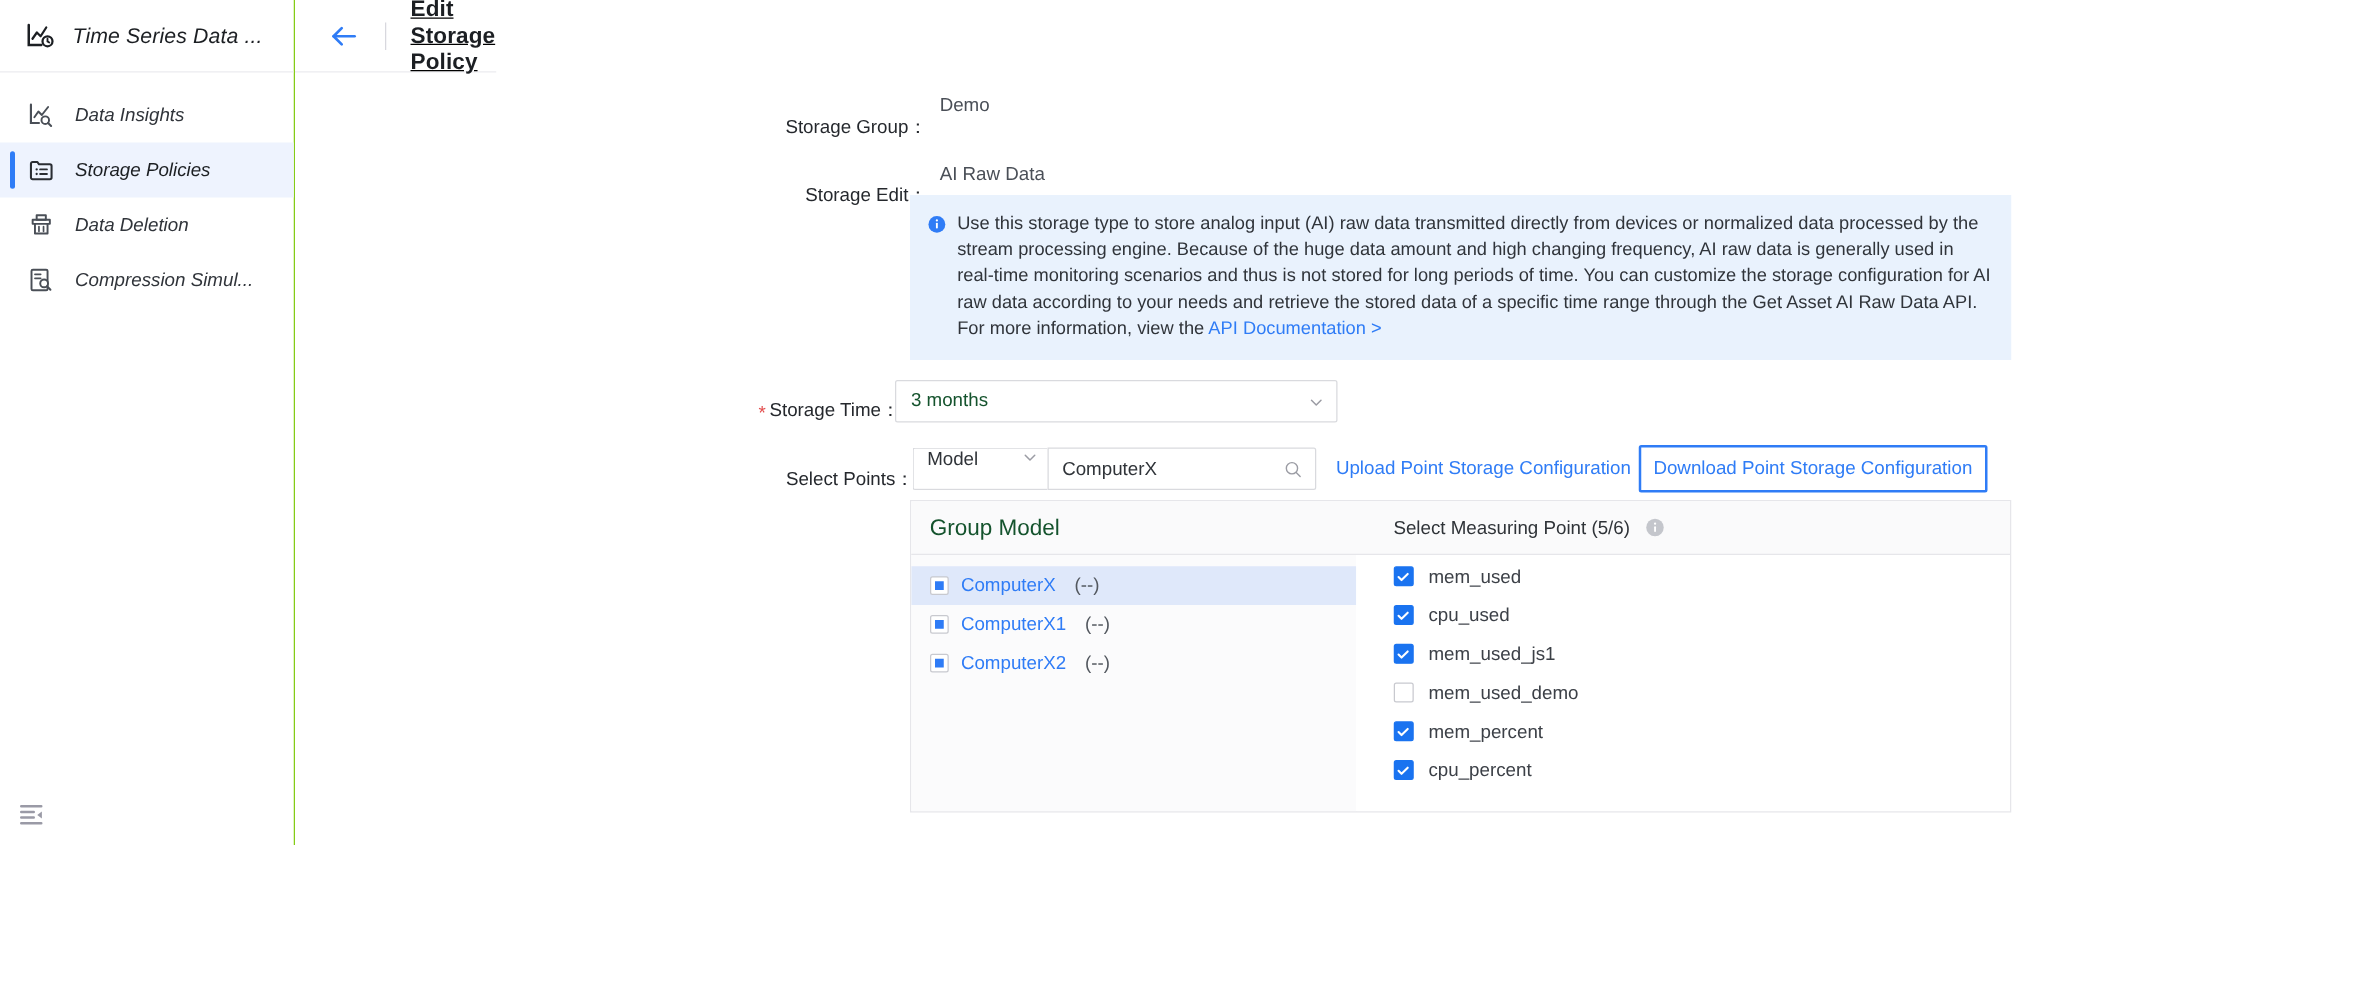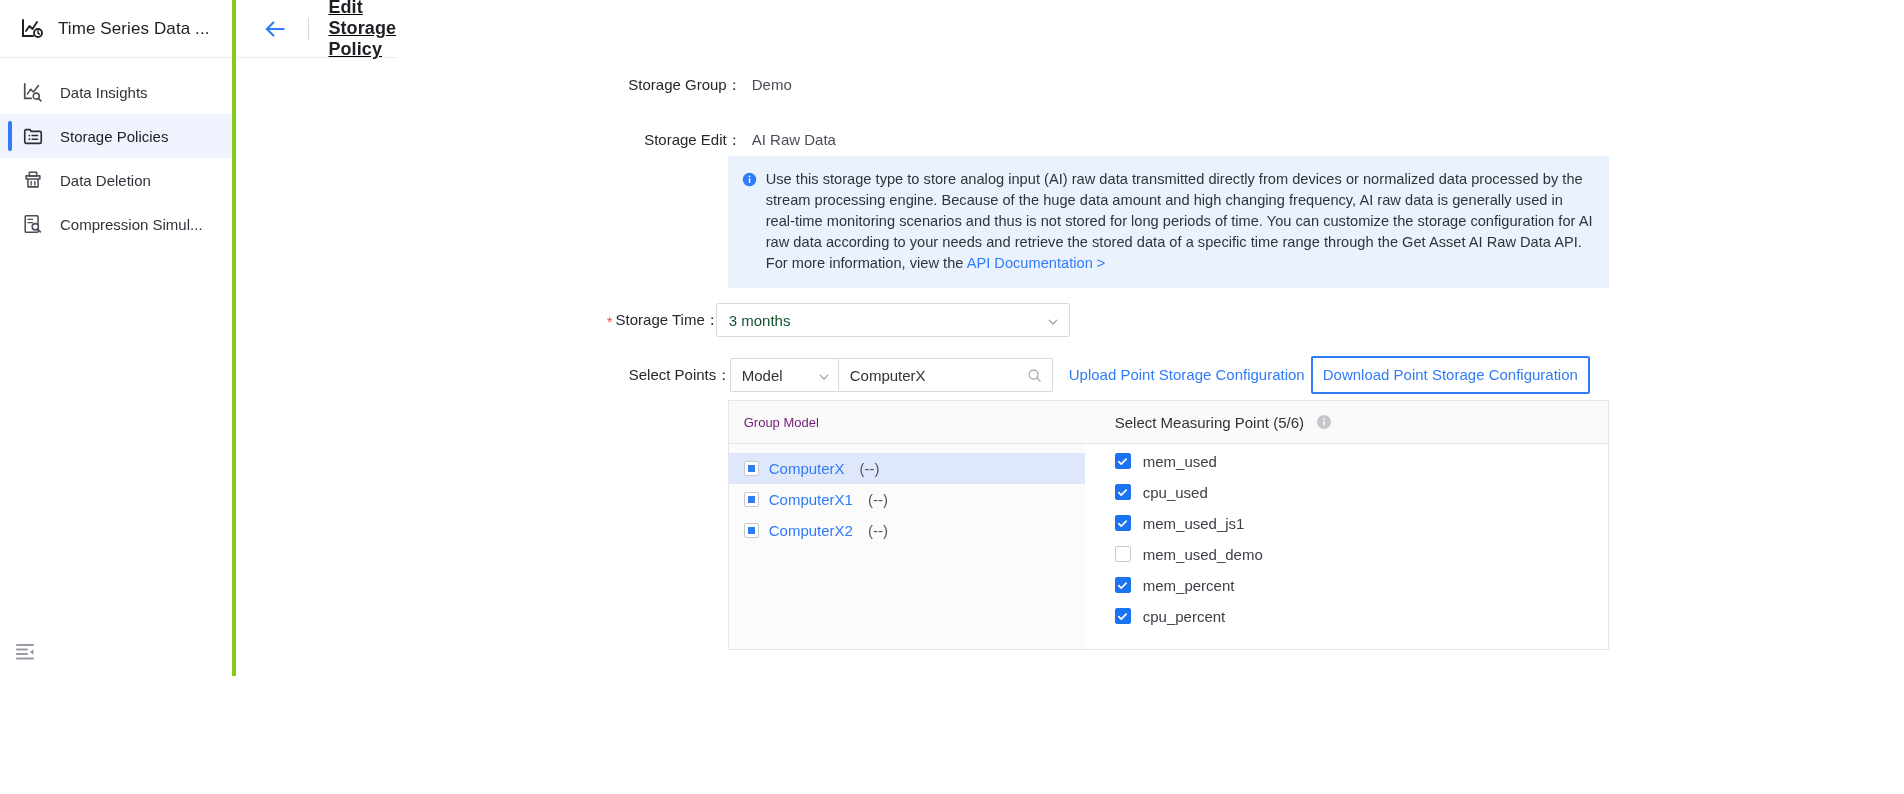--- a/index.html
+++ b/index.html
@@ -23,11 +23,12 @@
     width: 236px;
     height: 676px;
     background: #ffffff;
-    border-right: 4px solid #84cc16;
+    border-right: 1px solid #84cc16;
     display: flex;
     flex-direction: column;
     position: relative;
     flex: 0 0 236px;
+    font-style: italic;
   }
   .brand {
     height: 58px;

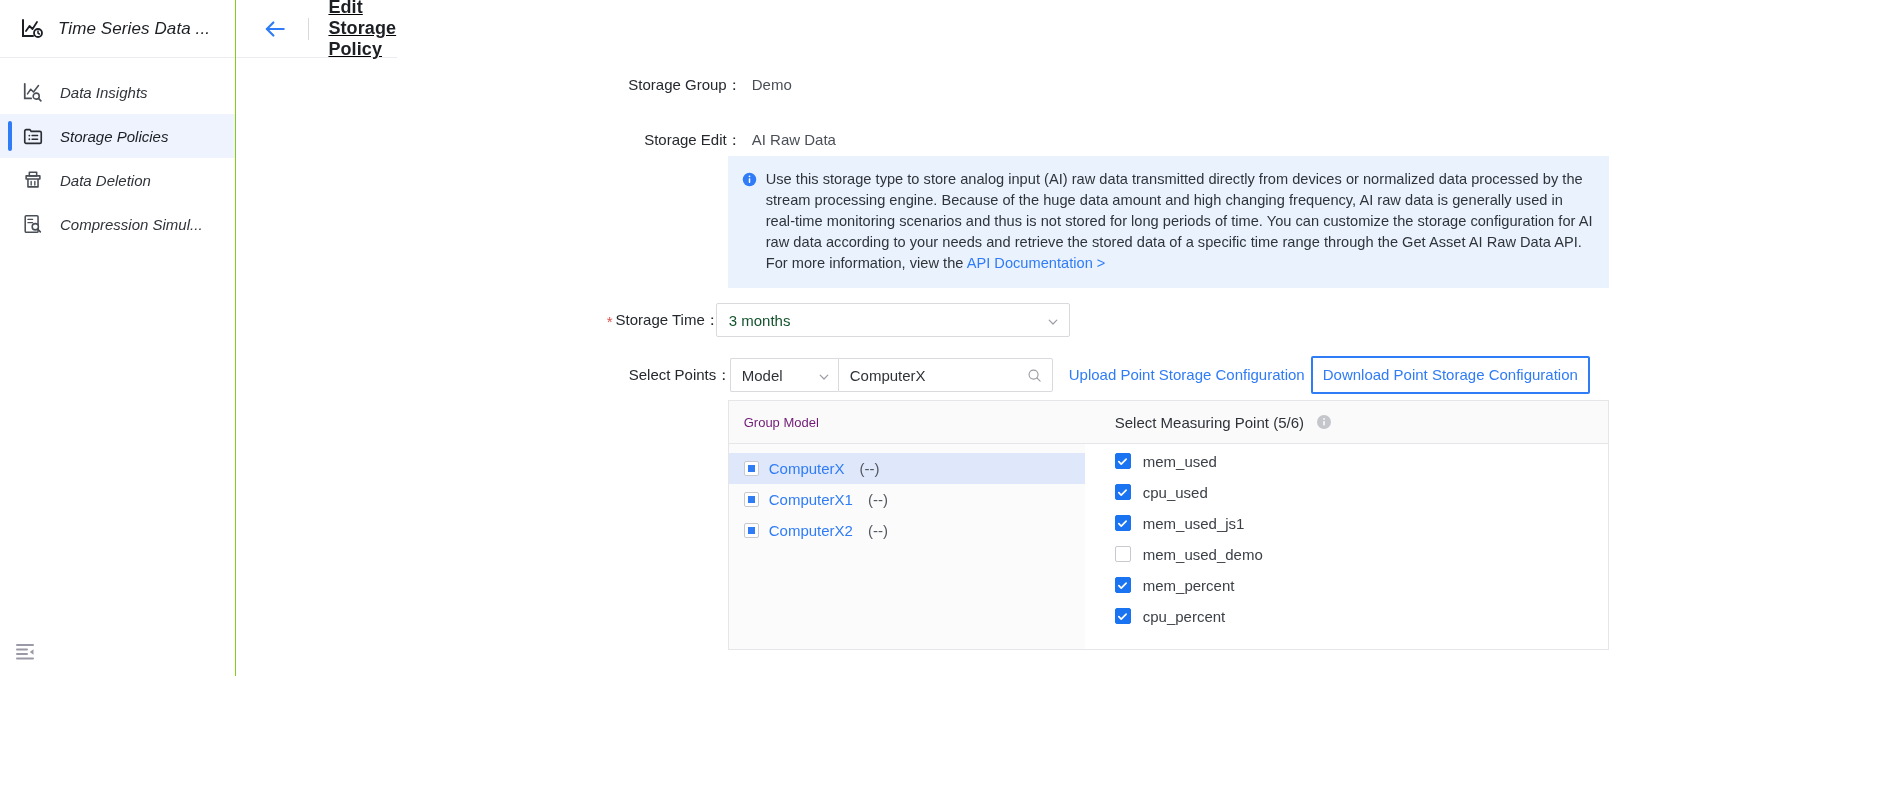--- a/index.html
+++ b/index.html
@@ -139,6 +139,7 @@
     color: #25282d;
     text-align: right;
     white-space: nowrap;
+    margin-top: 16px;
   }
   .req-star {
     color: #e34d4d;

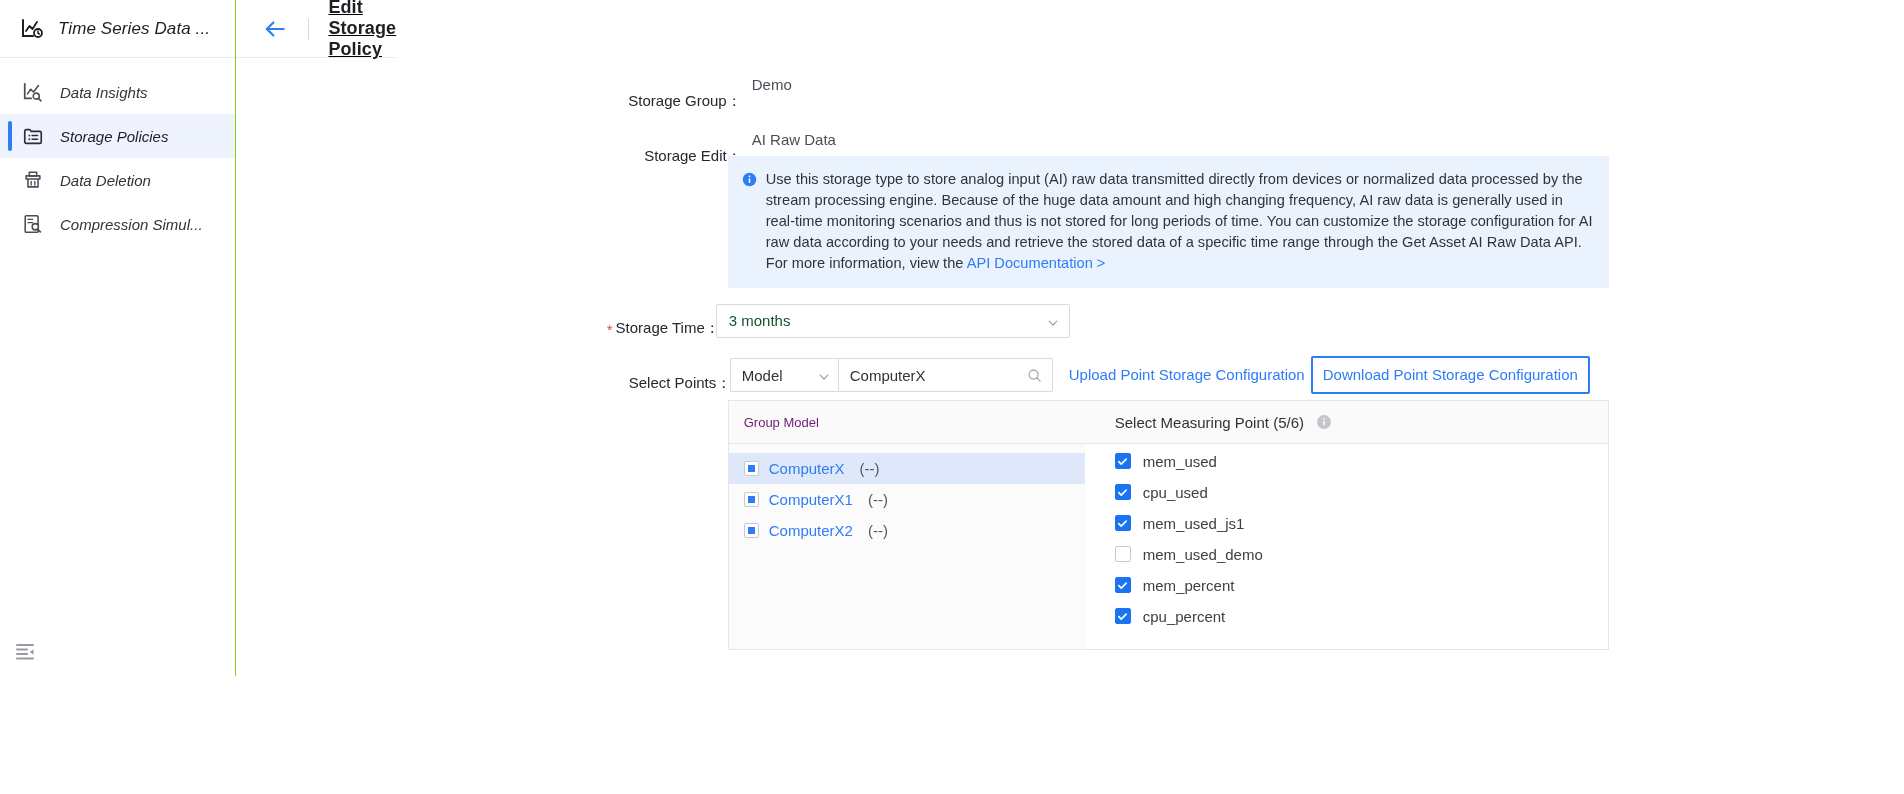--- a/index.html
+++ b/index.html
@@ -228,7 +228,7 @@
     border-right: none;
     border-radius: 2px 0 0 2px;
     display: flex;
-    align-items: center;
+    align-items: flex-start;
     padding: 0 8px 0 11px;
     background: #fff;
     font-size: 15px;

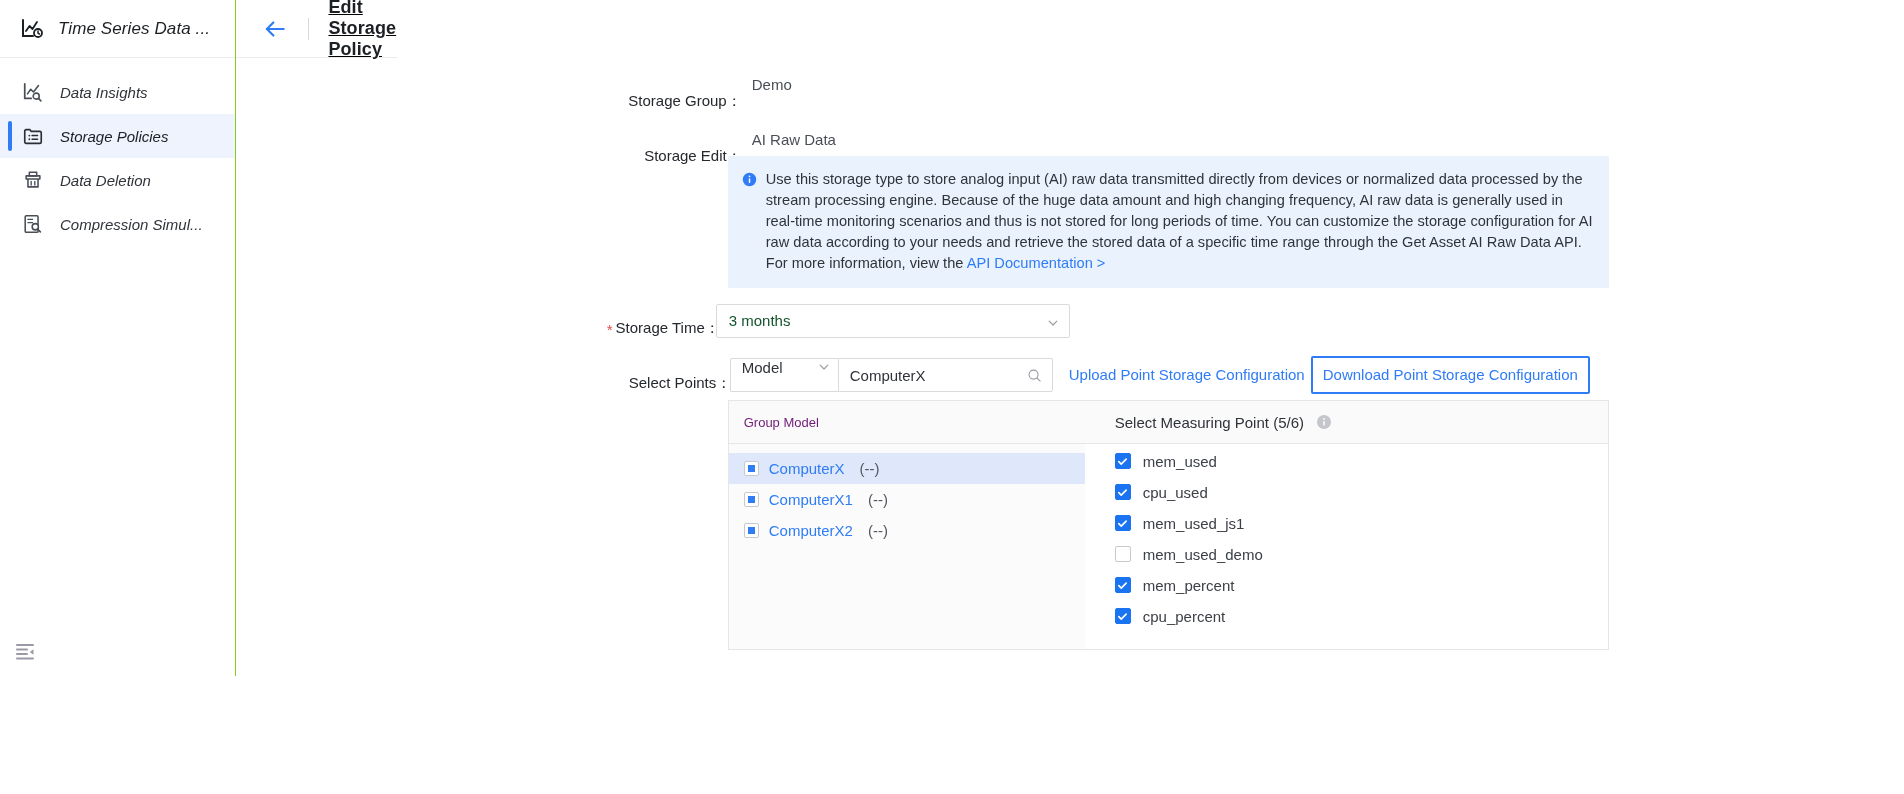--- a/index.html
+++ b/index.html
@@ -298,8 +298,8 @@
     width: 356px;
     flex: 0 0 356px;
     padding-left: 15px;
-    font-size: 13px;
-    color: #701a75;
+    font-size: 18px;
+    color: #14532d;
   }
   .pt-head .h-right {
     flex: 1 1 auto;

